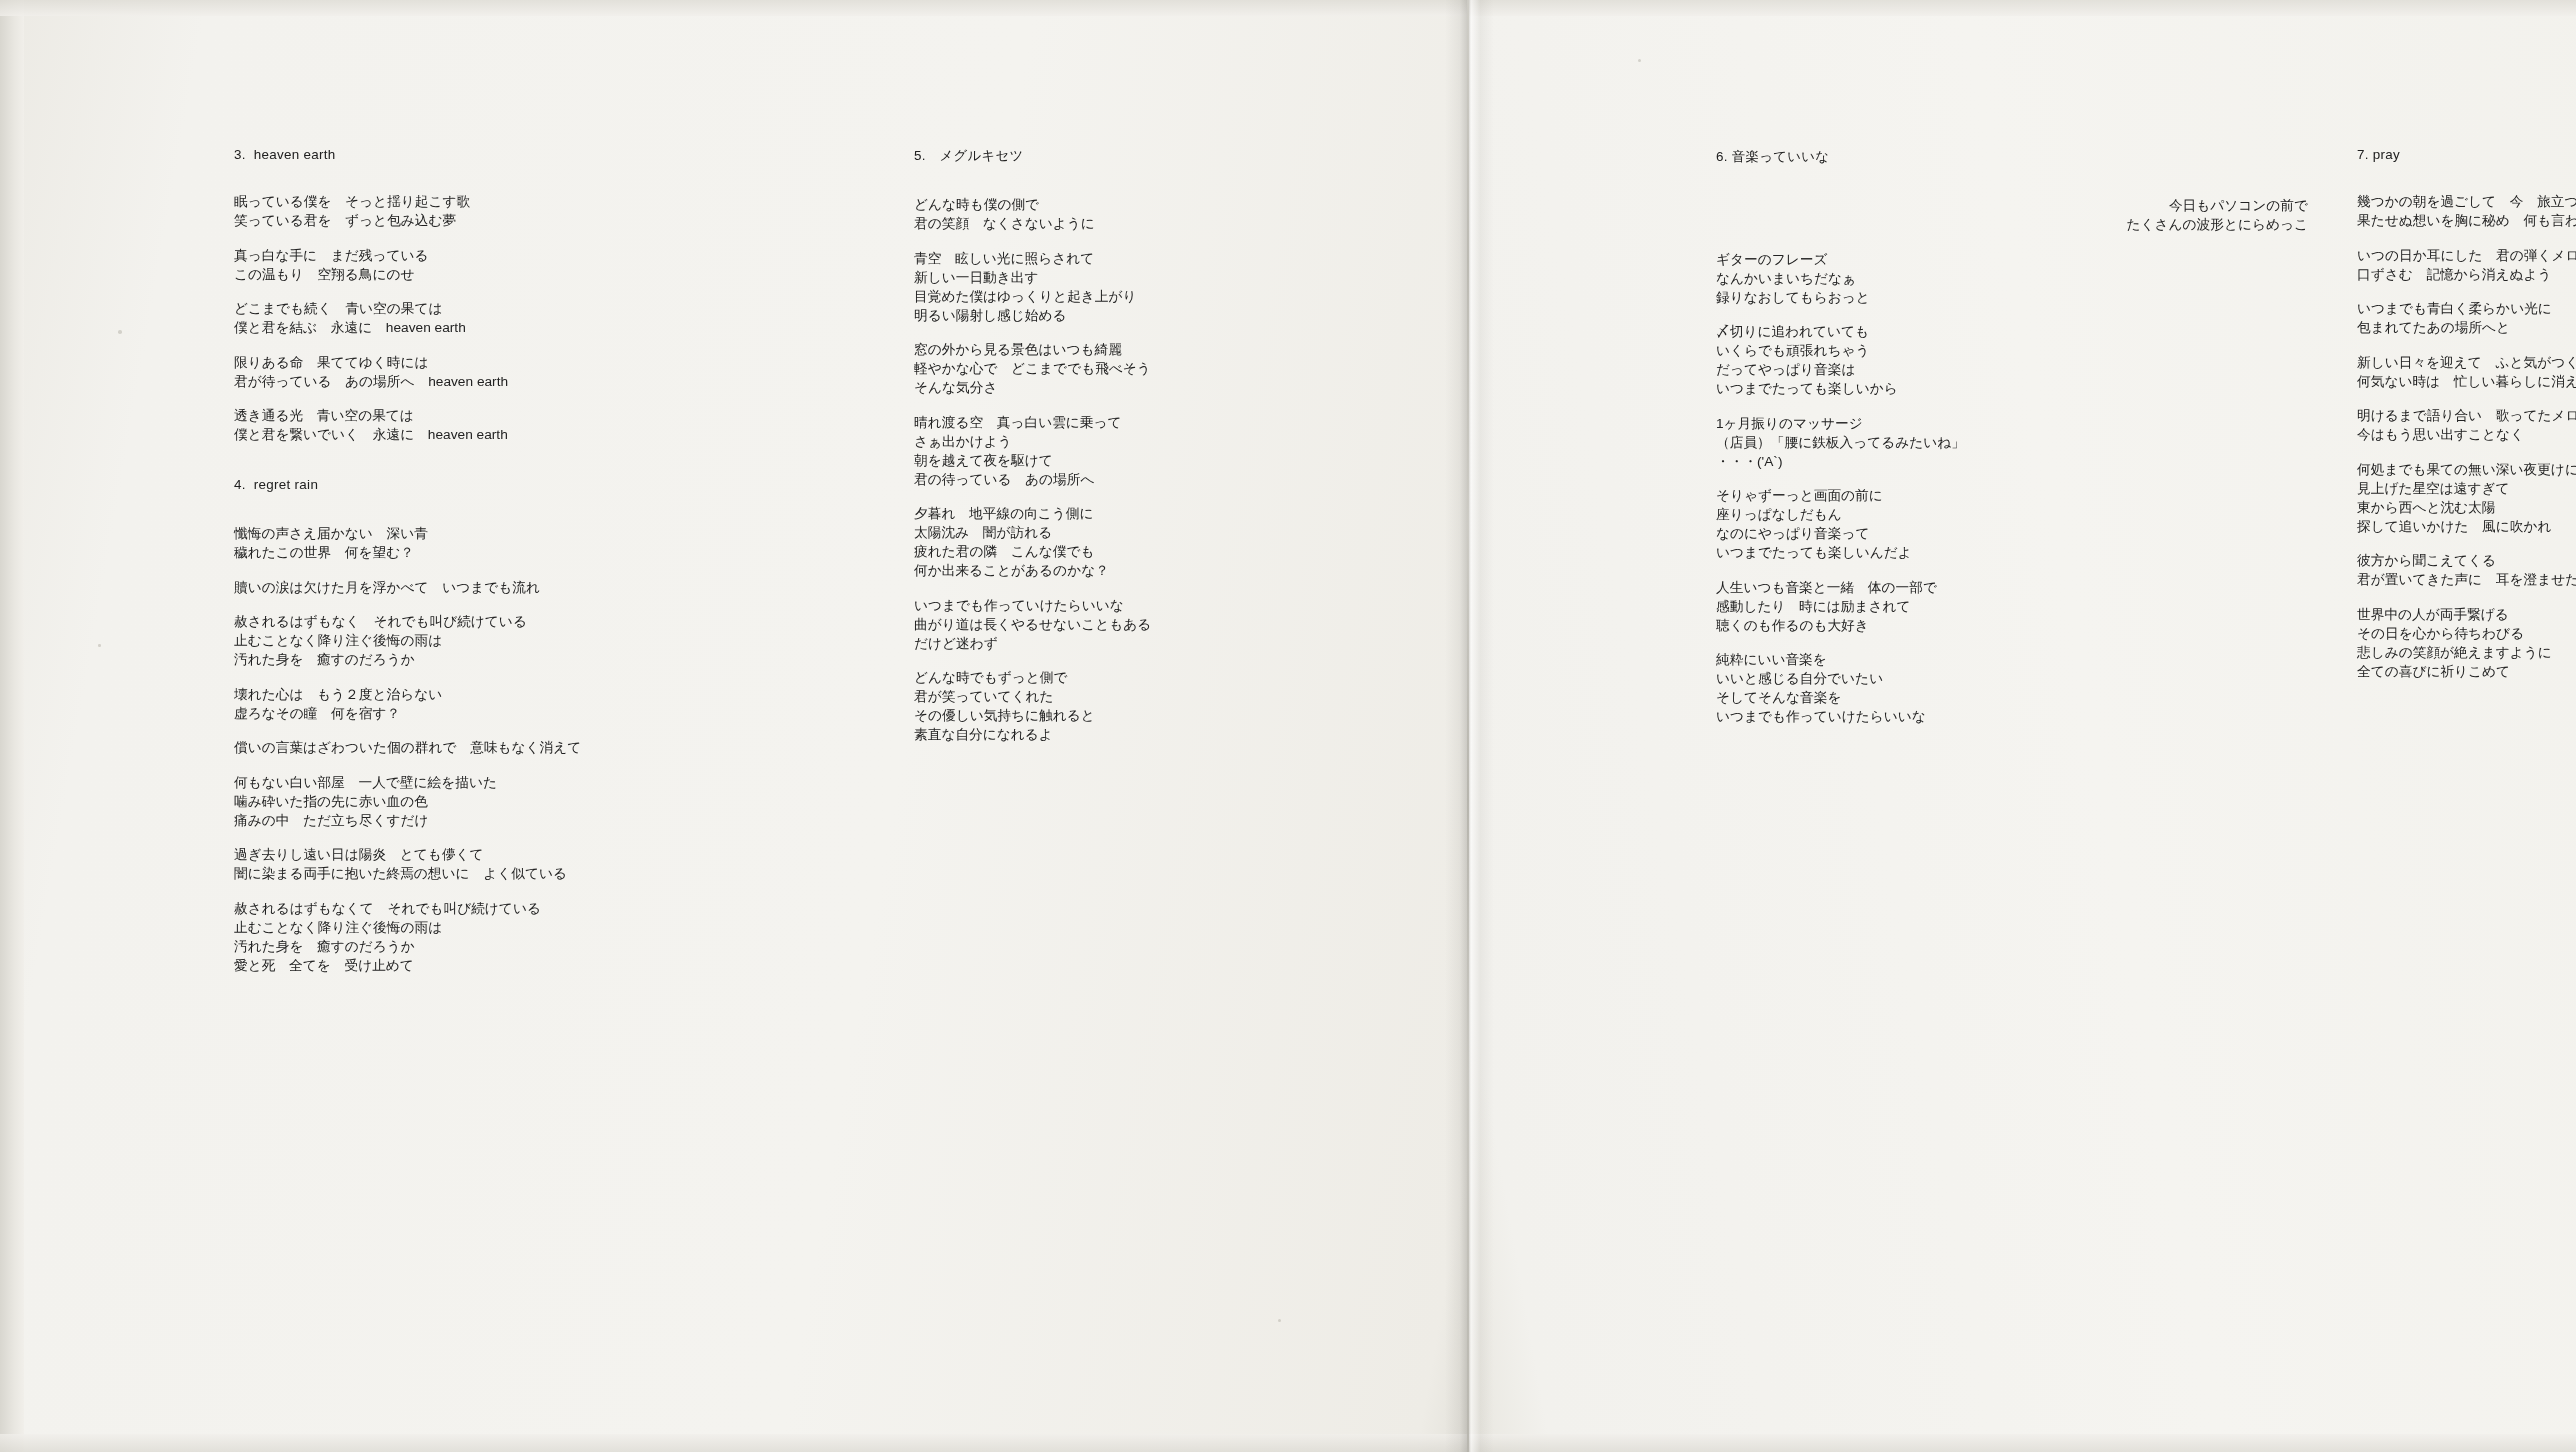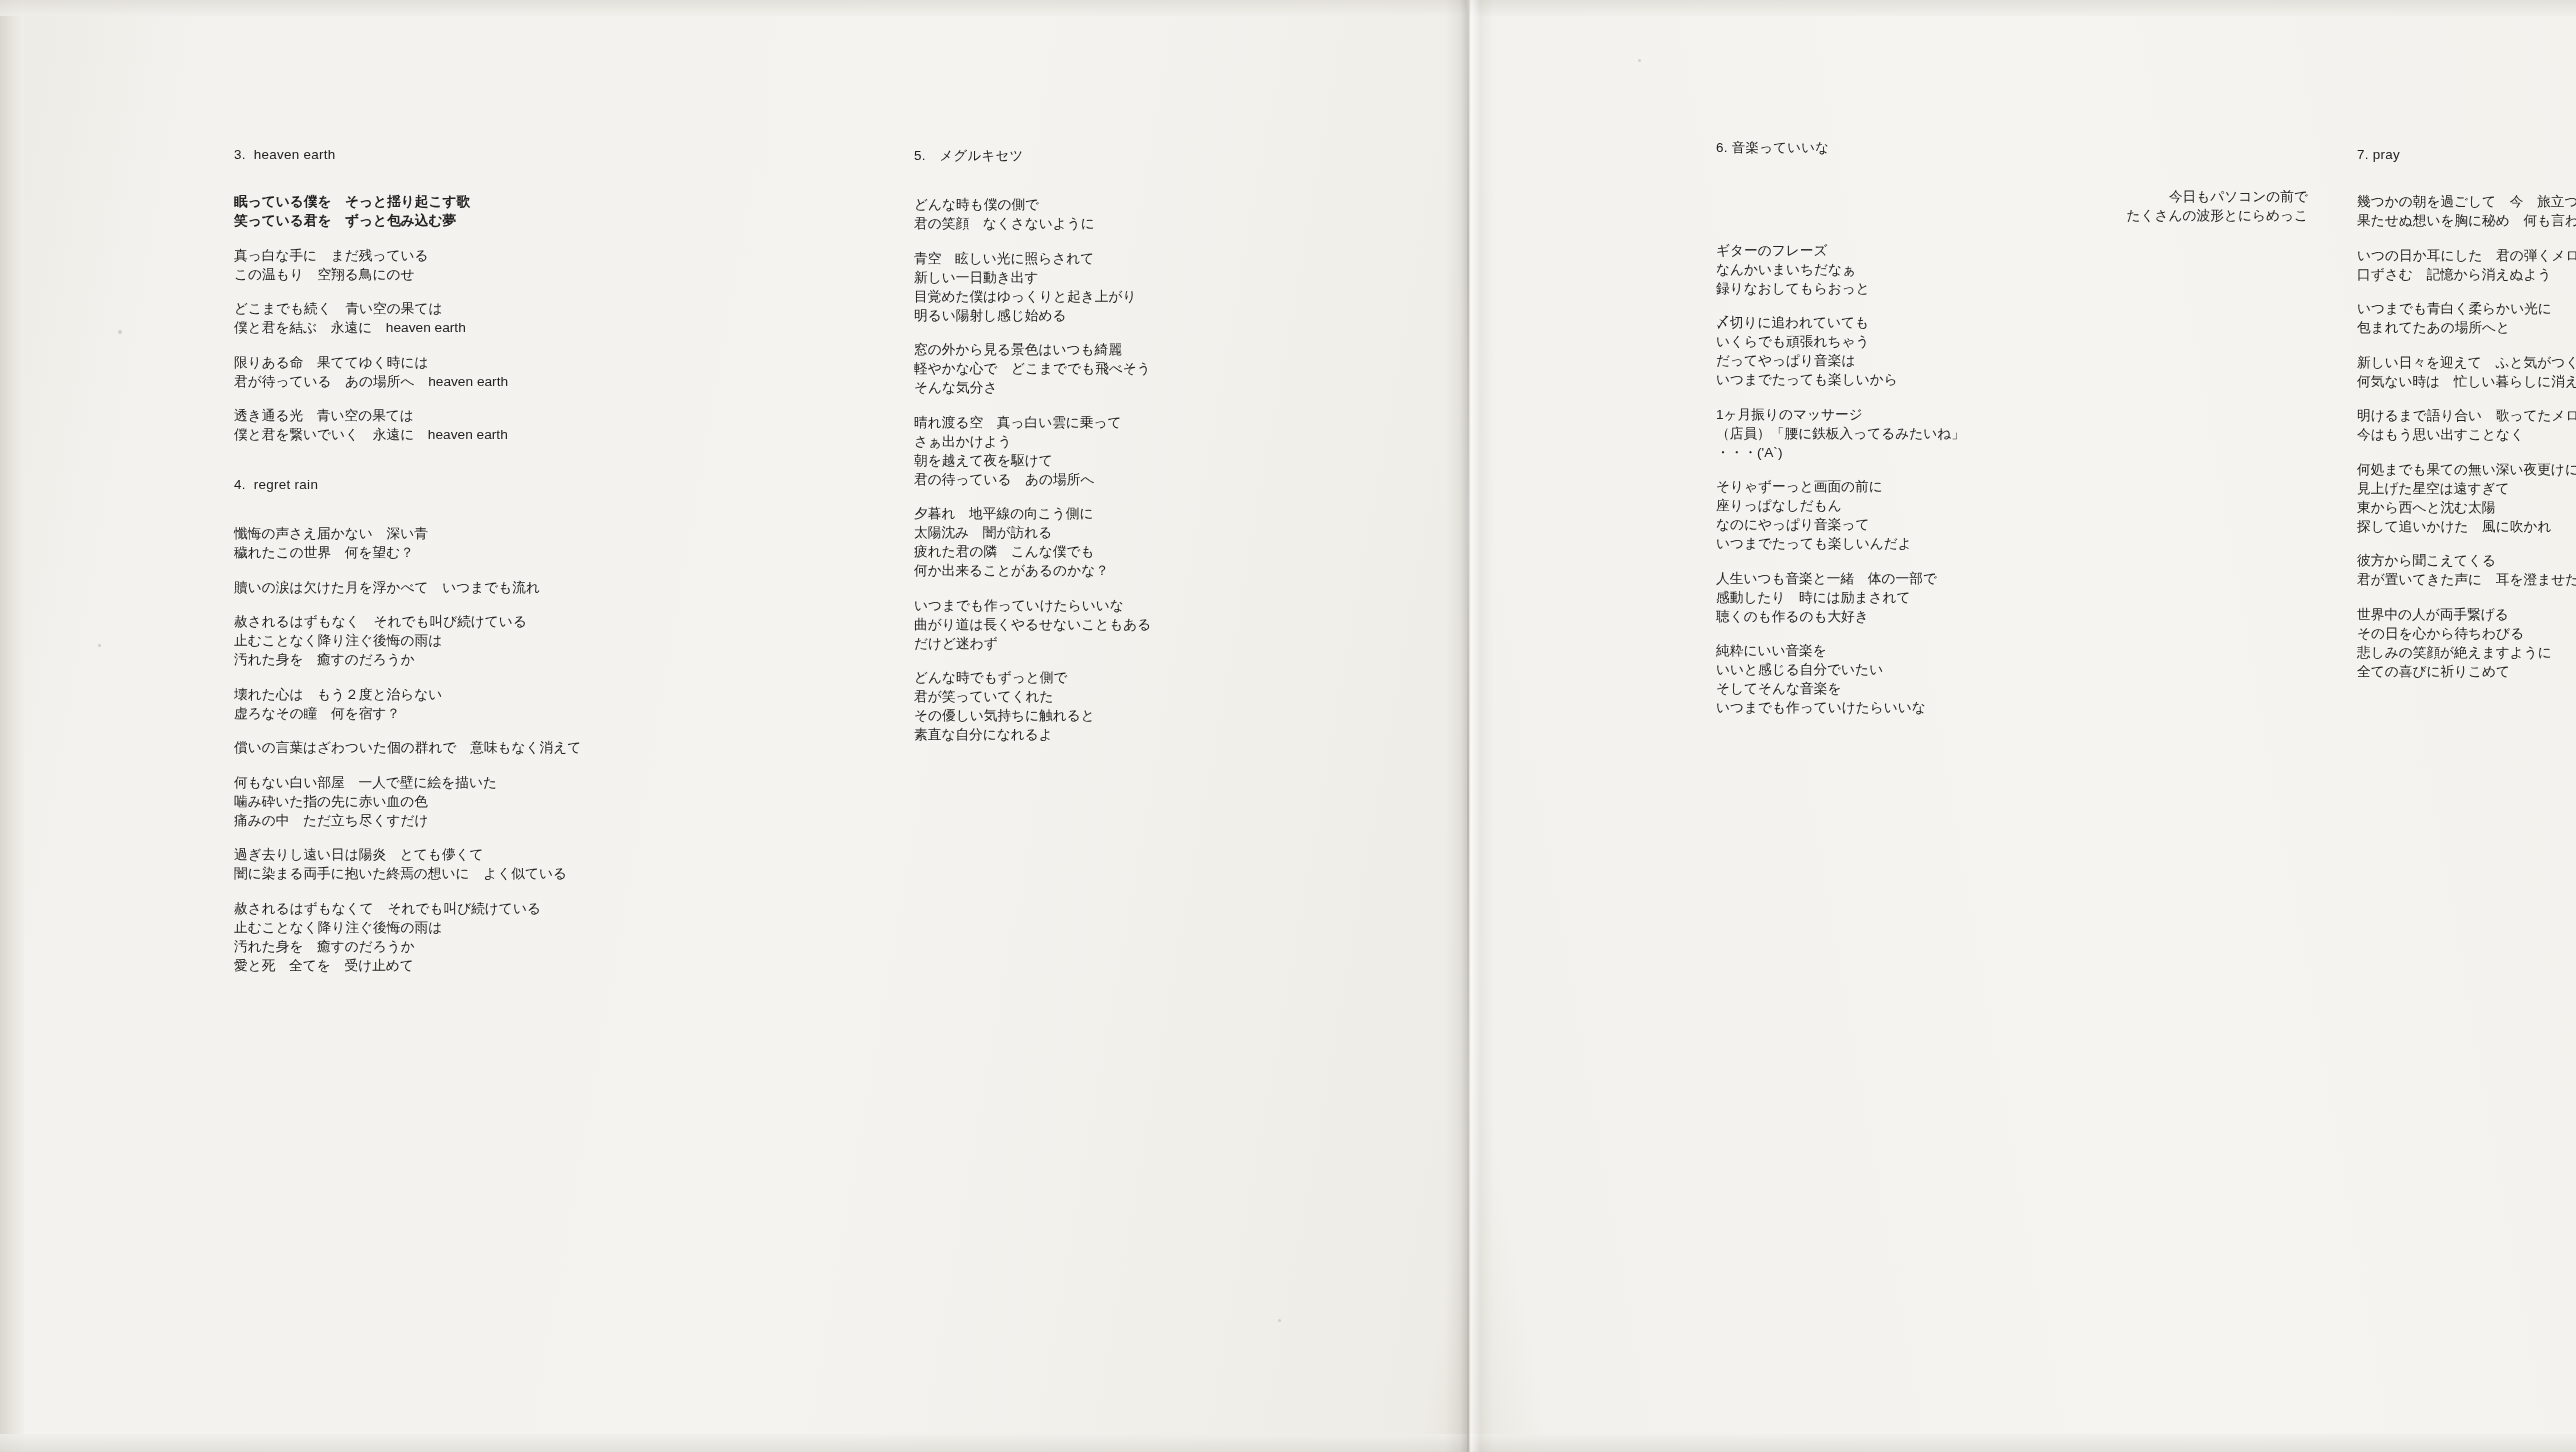--- a/index.html
+++ b/index.html
@@ -231,7 +231,7 @@
     </div>
   </div>
 
-  <div class="column" style="left:1716px; top:139px; width:592px;">
+  <div class="column" style="left:1716px; top:148px; width:592px;">
     <div>
       <div class="track-title">6. 音楽っていいな</div>
       <div class="stanza" style="margin-top:30px;text-align:right;">

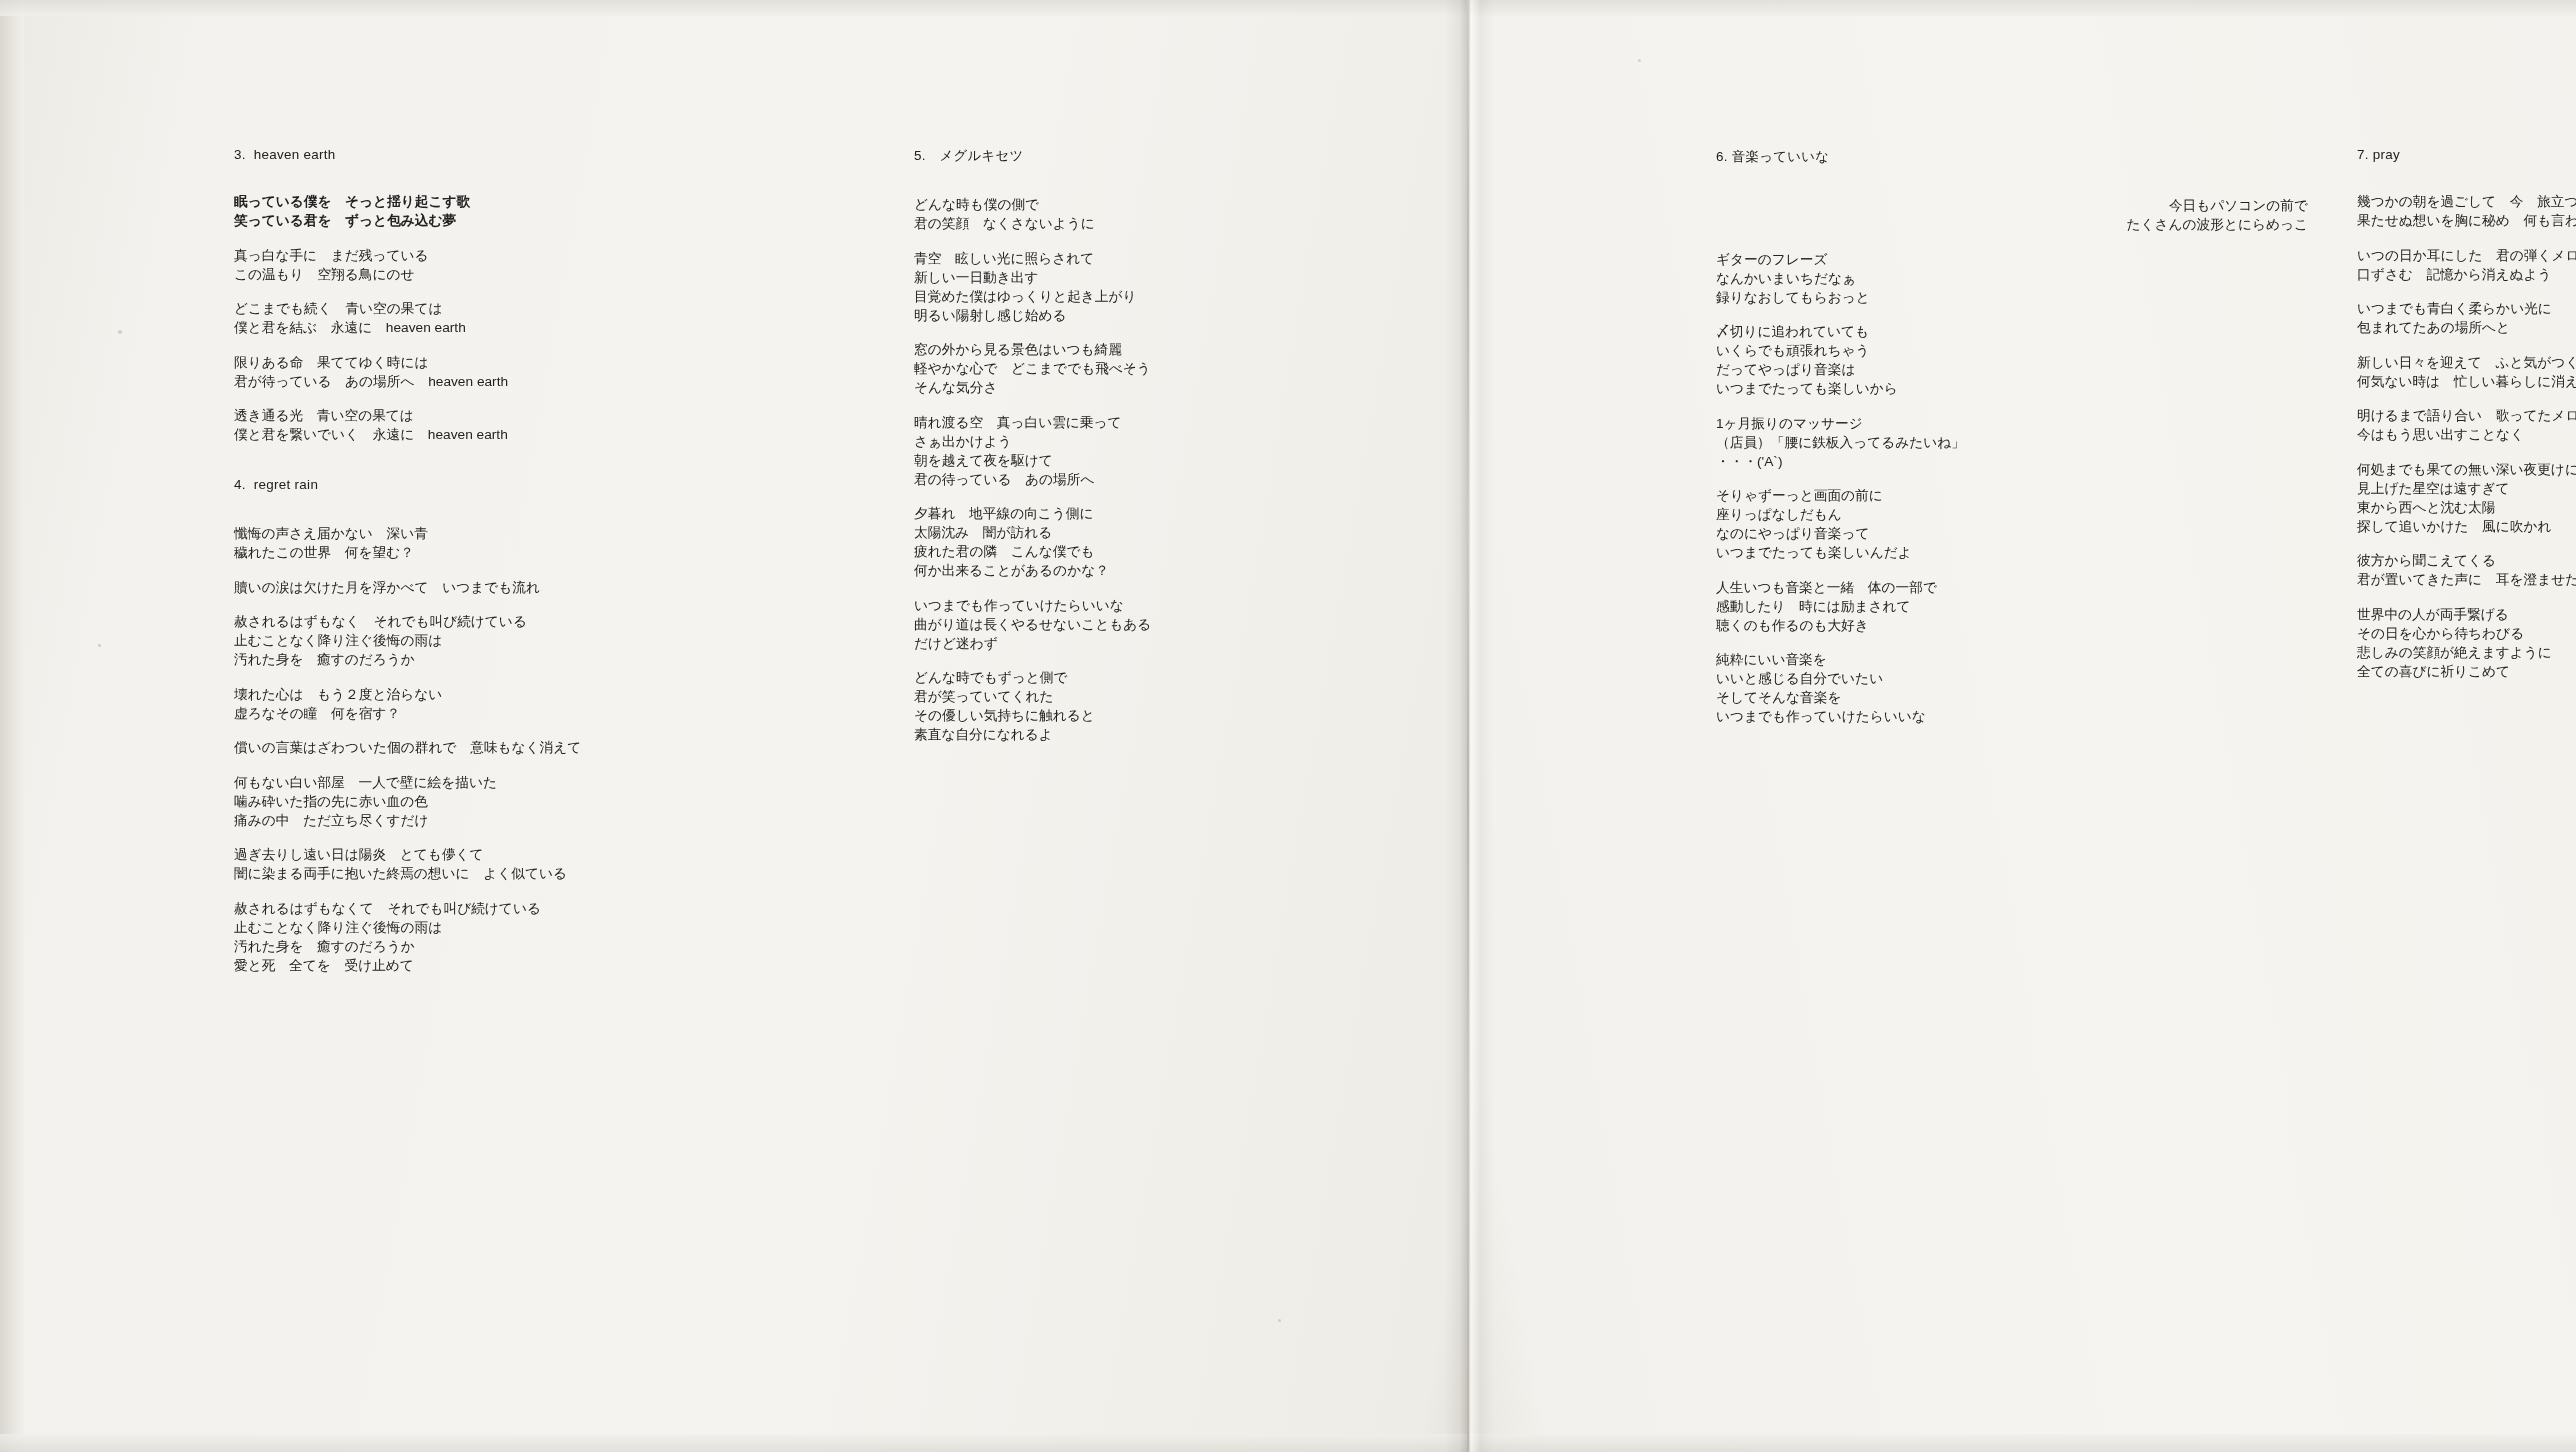--- a/index.html
+++ b/index.html
@@ -124,7 +124,7 @@
   <div class="column" style="left:234px; top:147px; width:670px;">
     <div>
       <div class="track-title">3.  heaven earth</div>
-      <div class="stanza" style="margin-top:30px;font-weight:bold;">
+      <div class="stanza" style="margin-top:30px;">
         <div class="line">眠っている僕を　そっと揺り起こす歌</div>
         <div class="line">笑っている君を　ずっと包み込む夢</div>
       </div>

